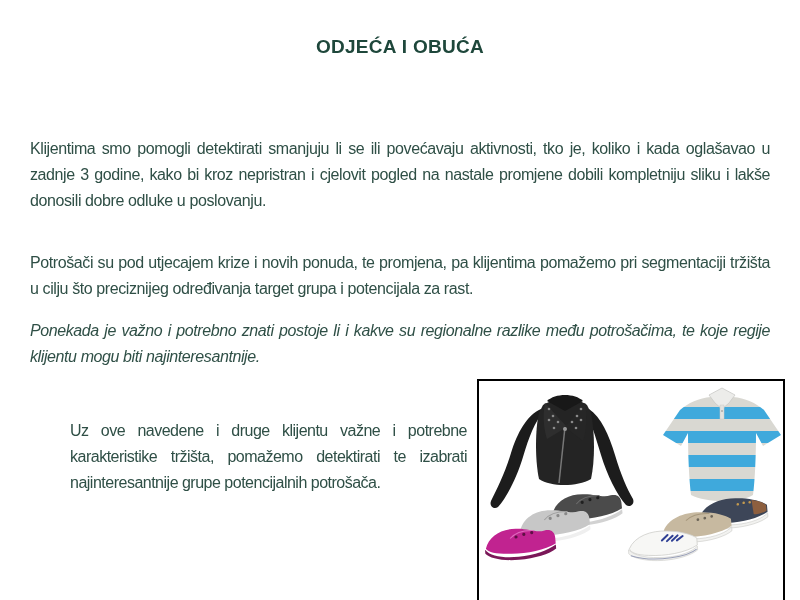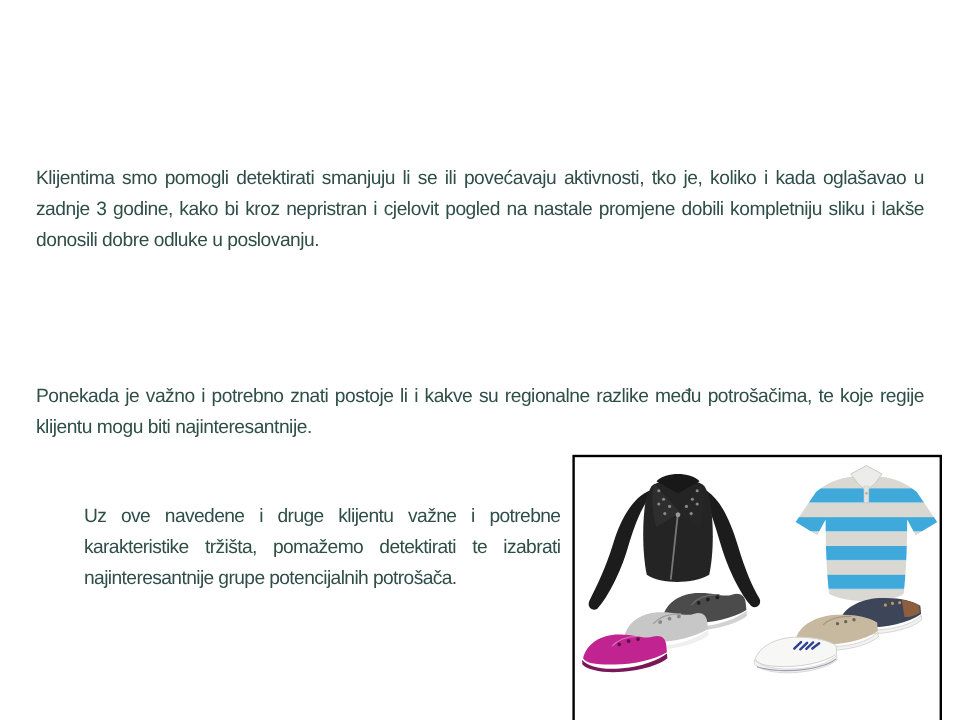--- a/index.html
+++ b/index.html
@@ -56,6 +56,7 @@
 
 <div class="page">
 
+  <h1 class="title">ODJEĆA I OBUĆA</h1>
 
   <p class="para p2">Klijentima smo pomogli detektirati smanjuju li se ili povećavaju aktivnosti, tko je, koliko i kada oglašavao u zadnje 3 godine, kako bi kroz nepristran i cjelovit pogled na nastale promjene dobili kompletniju sliku i lakše donosili dobre odluke u poslovanju.</p>
   <p class="para p4">Ponekada je važno i potrebno znati postoje li i kakve su regionalne razlike među potrošačima, te koje regije klijentu mogu biti najinteresantnije.</p>

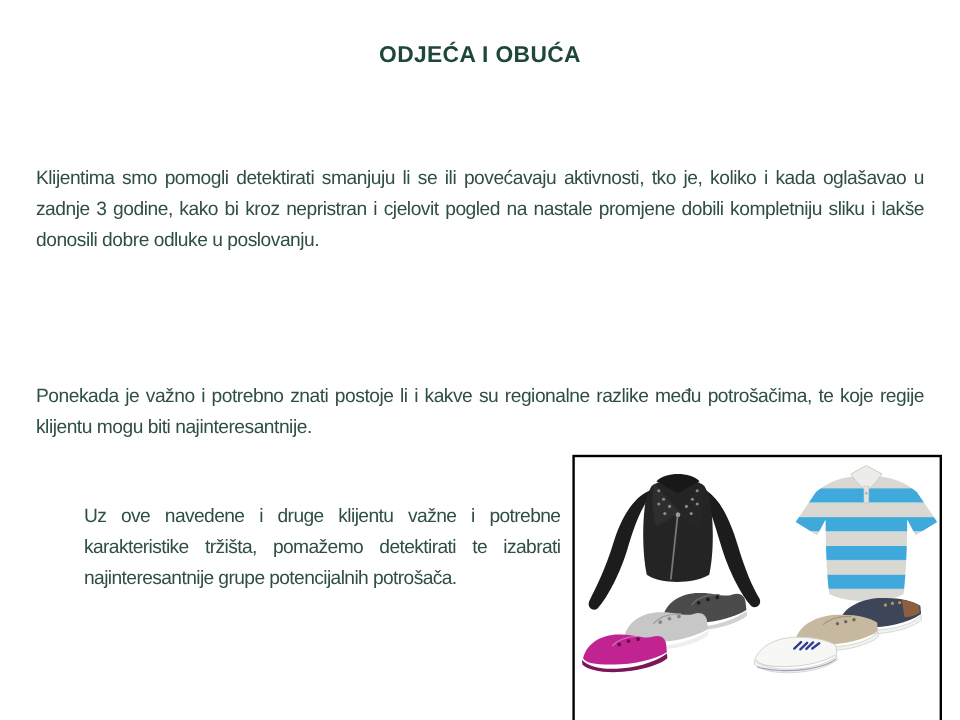--- a/index.html
+++ b/index.html
@@ -59,6 +59,7 @@
   <h1 class="title">ODJEĆA I OBUĆA</h1>
 
   <p class="para p2">Klijentima smo pomogli detektirati smanjuju li se ili povećavaju aktivnosti, tko je, koliko i kada oglašavao u zadnje 3 godine, kako bi kroz nepristran i cjelovit pogled na nastale promjene dobili kompletniju sliku i lakše donosili dobre odluke u poslovanju.</p>
+  <p class="para p3">Potrošači su pod utjecajem krize i novih ponuda, te promjena, pa klijentima pomažemo pri segmentaciji tržišta u cilju što preciznijeg određivanja target grupa i potencijala za rast.</p>
   <p class="para p4">Ponekada je važno i potrebno znati postoje li i kakve su regionalne razlike među potrošačima, te koje regije klijentu mogu biti najinteresantnije.</p>
   <p class="para p5">Uz ove navedene i druge klijentu važne i potrebne karakteristike tržišta, pomažemo detektirati te izabrati najinteresantnije grupe potencijalnih potrošača.</p>
 

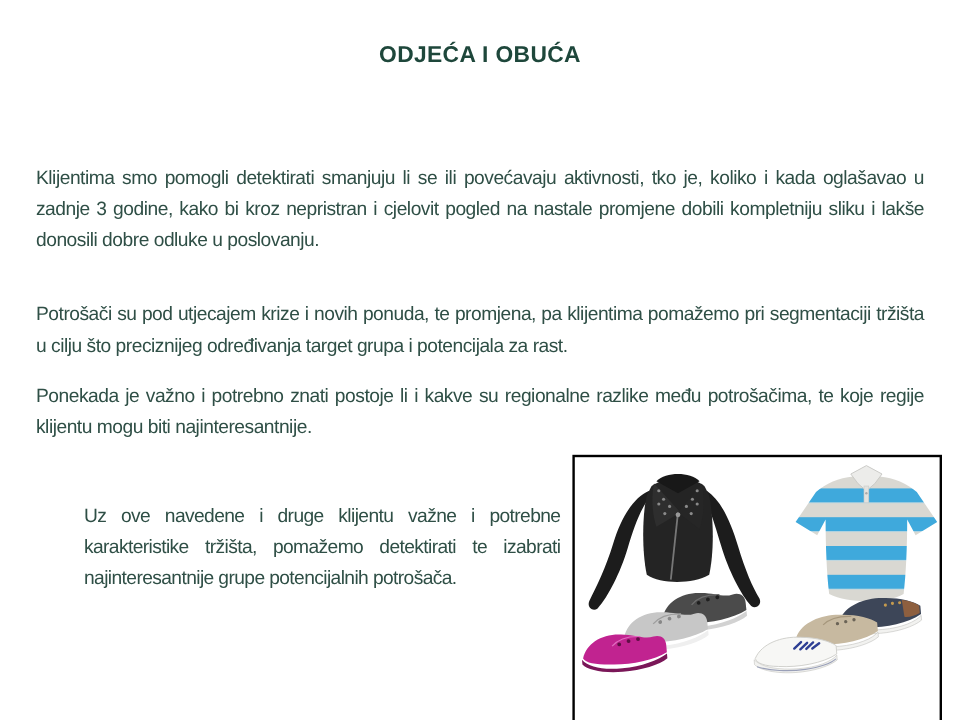--- a/index.html
+++ b/index.html
@@ -40,7 +40,7 @@
   .p1 { top: 84px; }
   .p2 { top: 136px; }
   .p3 { top: 250px; }
-  .p4 { top: 318px; }
+  .p4 { top: 318px; font-style: italic; }
   .p5 { top: 418px; width: 397px; letter-spacing: -0.5px; margin-left: 40px; }
   .product-image {
     position: absolute;

